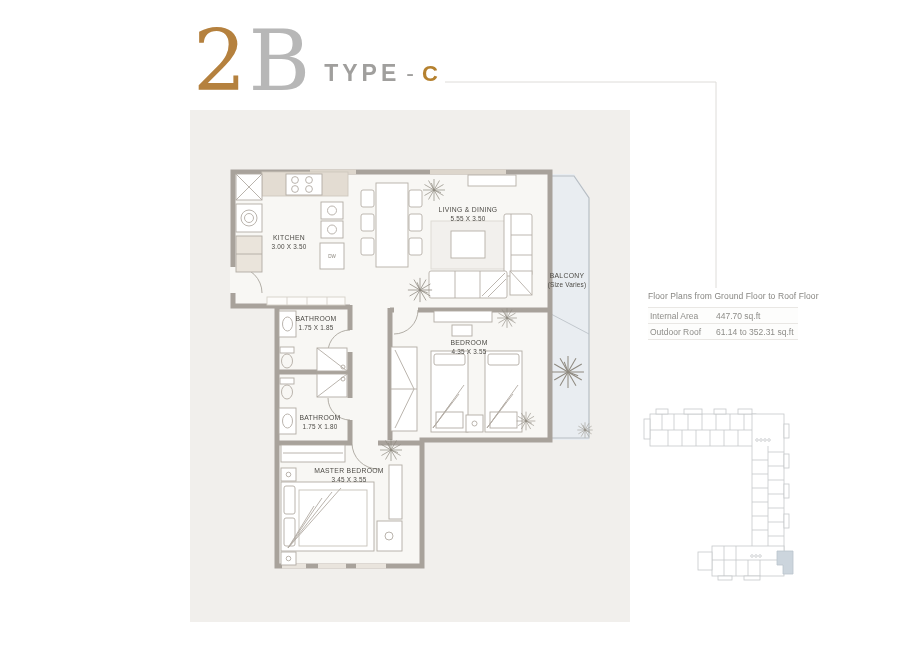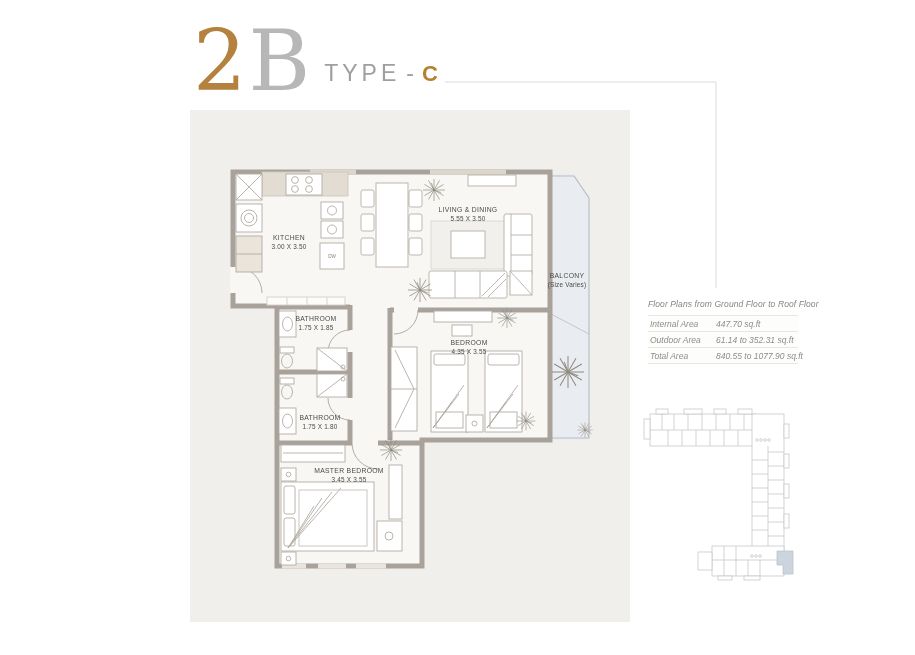--- a/index.html
+++ b/index.html
@@ -26,7 +26,7 @@
   .title .t-letter{color:#b7b7b7;margin-left:2px;}
   .title .t-type{
     color:#a09f9d;font-size:23px;letter-spacing:4px;
-    margin-left:14px;padding-bottom:13px;
+    margin-left:14px;padding-bottom:13px;font-weight:bold;
   }
   .title .t-dash{
     color:#a09f9d;font-size:23px;margin-left:6px;padding-bottom:13px;

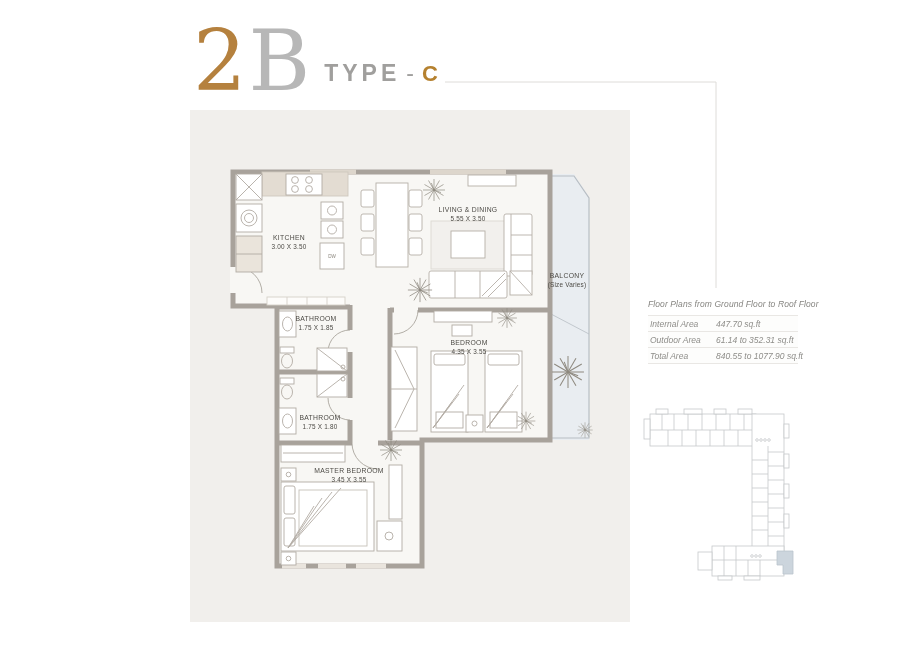--- a/index.html
+++ b/index.html
@@ -37,8 +37,8 @@
   }
   
   .area-table{
-    position:absolute;left:648px;top:299px;width:150px;
-    color:#8e8d89;font-size:8.5px;font-style:italic;
+    position:absolute;left:648px;top:291px;width:150px;
+    color:#8e8d89;font-size:8.5px;
   }
   .at-header{
     color:#878682;font-size:8.5px;letter-spacing:0.1px;

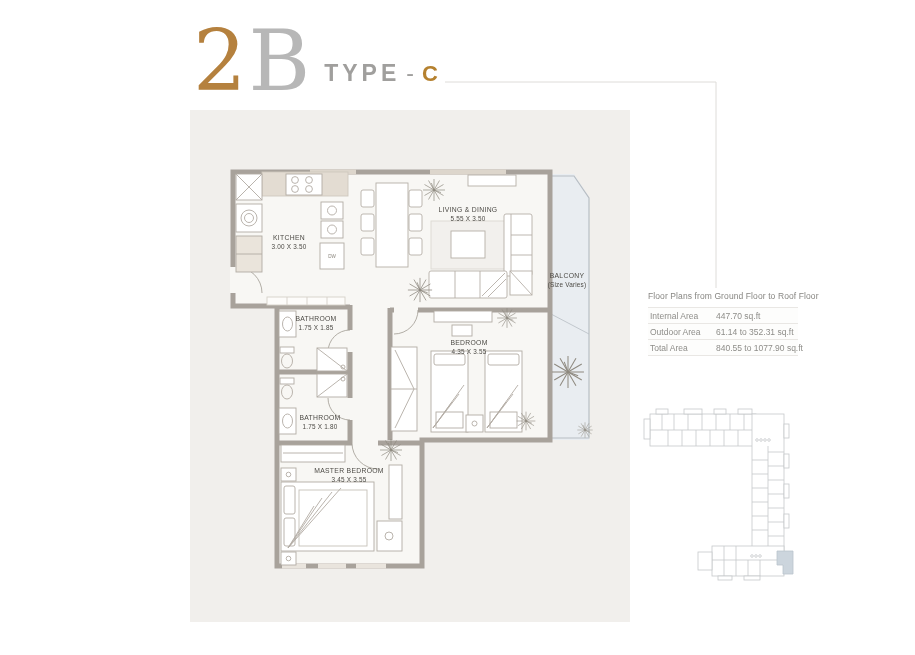--- a/index.html
+++ b/index.html
@@ -355,7 +355,7 @@
     <span class="at-value">447.70 sq.ft</span>
   </div>
   <div class="at-row">
-    <span class="at-label">Outdoor Area</span>
+    <span class="at-label">Outdoor Roof</span>
     <span class="at-value">61.14 to 352.31 sq.ft</span>
   </div>
   <div class="at-row">

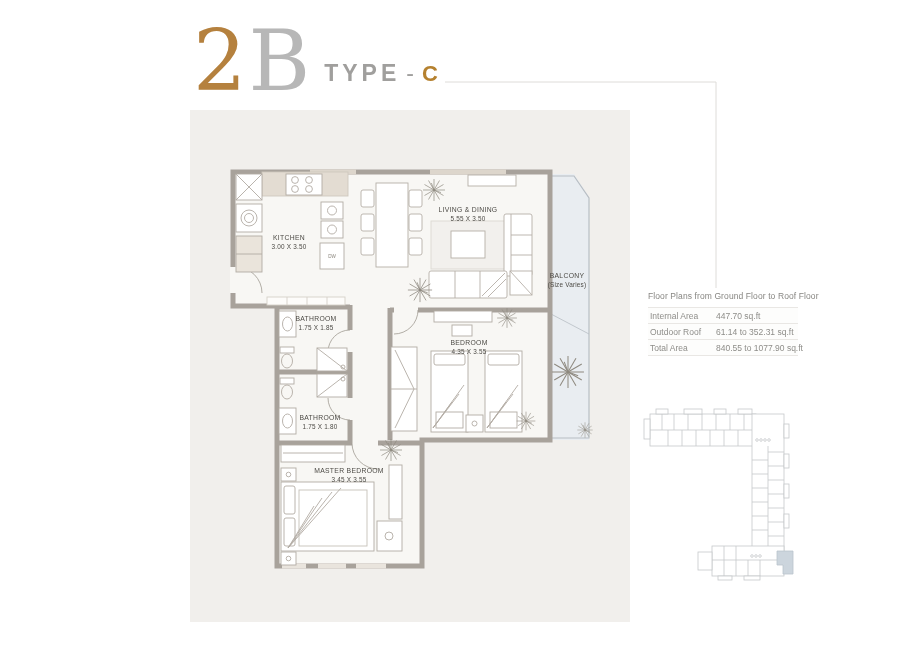--- a/index.html
+++ b/index.html
@@ -358,10 +358,6 @@
     <span class="at-label">Outdoor Roof</span>
     <span class="at-value">61.14 to 352.31 sq.ft</span>
   </div>
-  <div class="at-row">
-    <span class="at-label">Total Area</span>
-    <span class="at-value">840.55 to 1077.90 sq.ft</span>
-  </div>
 </div>
 
 </body></html>

